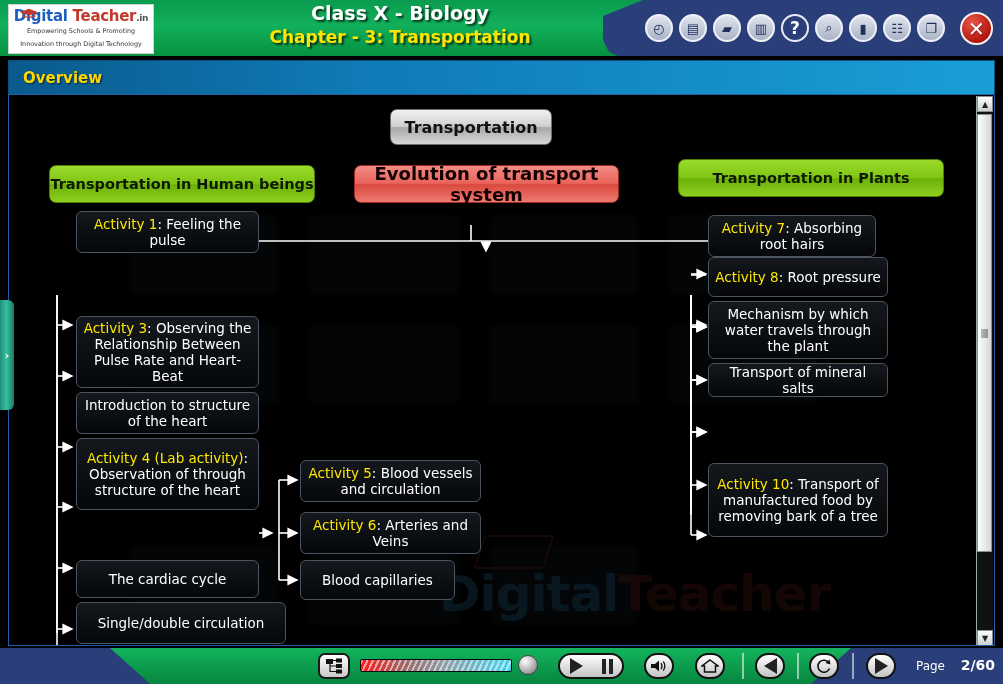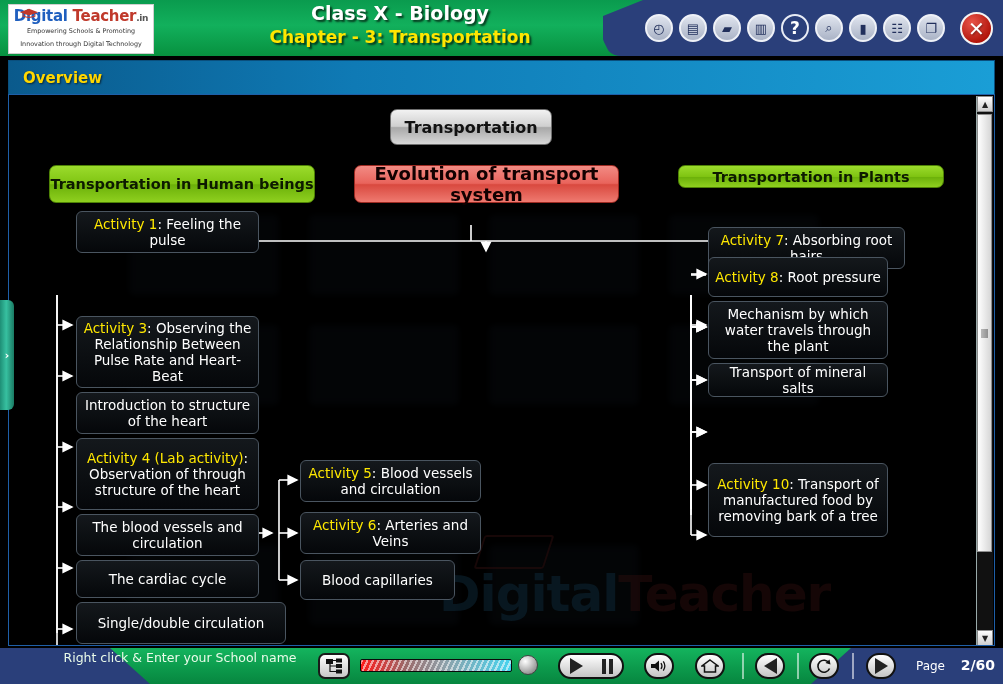--- a/index.html
+++ b/index.html
@@ -339,7 +339,7 @@
 
     <div class="node node-green" style="left:40px;top:70px;width:266px;height:38px">Transportation in Human beings</div>
     <div class="node node-red" style="left:345px;top:70px;width:265px;height:38px">Evolution of transport system</div>
-    <div class="node node-green" style="left:669px;top:70px;width:266px;height:23px">Transportation in Plants</div>
+    <div class="node node-green" style="left:669px;top:64px;width:266px;height:38px">Transportation in Plants</div>
 
     <div class="node node-leaf" style="left:67px;top:116px;width:183px;height:42px">
       <div><span class="act">Activity 1</span><span>: Feeling the pulse</span></div>

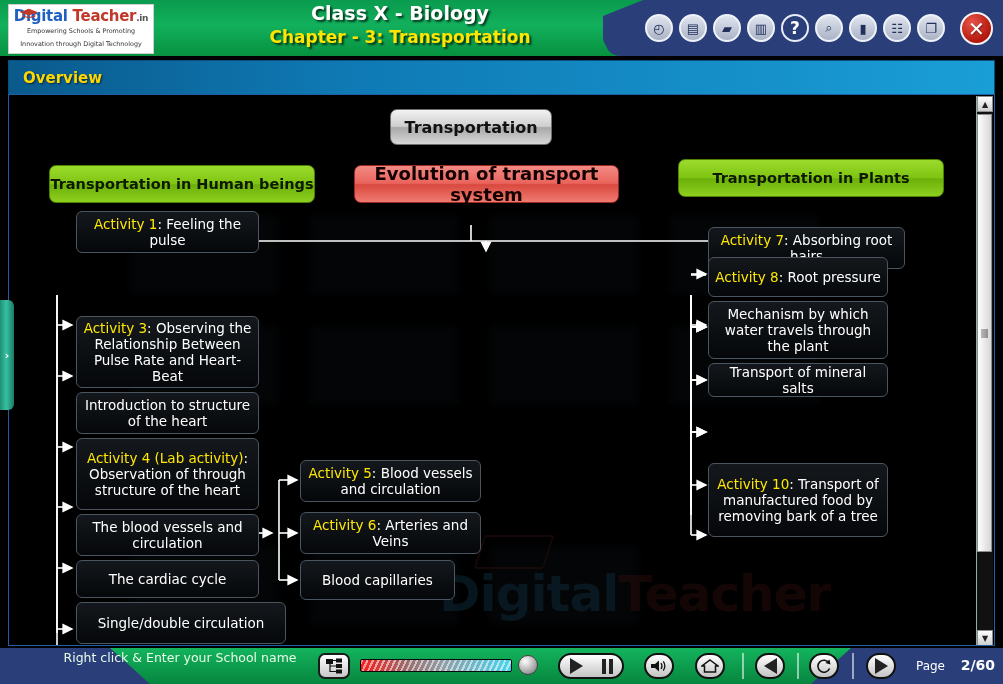--- a/index.html
+++ b/index.html
@@ -373,7 +373,7 @@
       <div><span class="act"></span><span>Blood capillaries</span></div>
     </div>
 
-    <div class="node node-leaf" style="left:699px;top:132px;width:197px;height:42px">
+    <div class="node node-leaf" style="left:699px;top:120px;width:168px;height:42px">
       <div><span class="act">Activity 7</span><span>:  Absorbing root hairs</span></div>
     </div>
     <div class="node node-leaf" style="left:699px;top:162px;width:180px;height:40px">

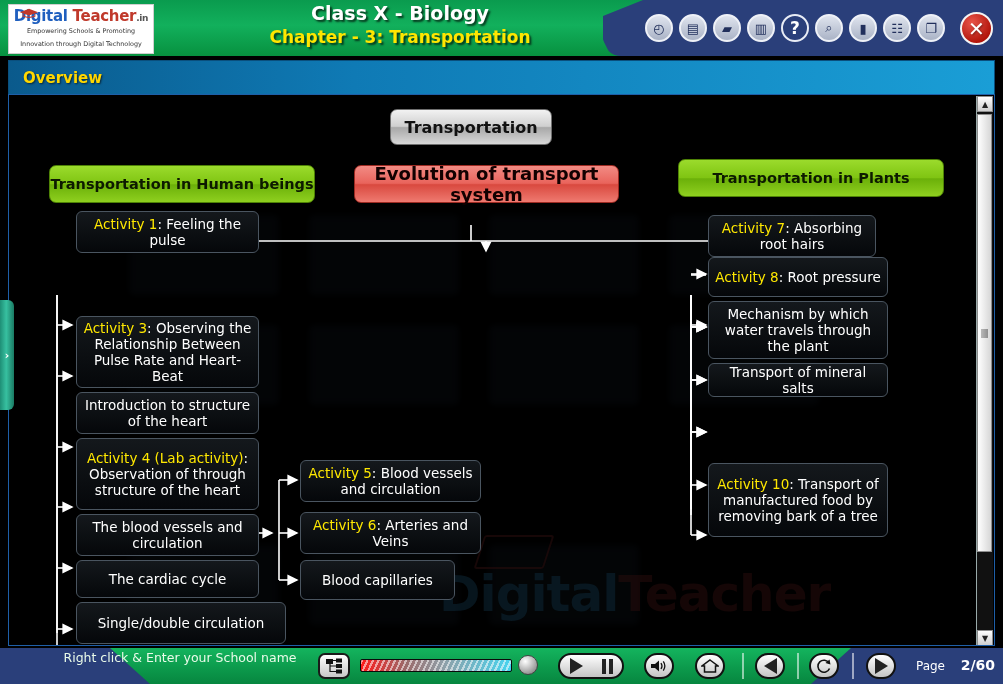--- a/index.html
+++ b/index.html
@@ -353,9 +353,6 @@
     <div class="node node-leaf" style="left:67px;top:343px;width:183px;height:72px">
       <div><span class="act">Activity 4 (Lab activity)</span><span>: Observation of through structure of the heart</span></div>
     </div>
-    <div class="node node-leaf" style="left:67px;top:419px;width:183px;height:42px">
-      <div><span class="act"></span><span>The blood vessels and circulation</span></div>
-    </div>
     <div class="node node-leaf" style="left:67px;top:465px;width:183px;height:38px">
       <div><span class="act"></span><span>The cardiac cycle</span></div>
     </div>

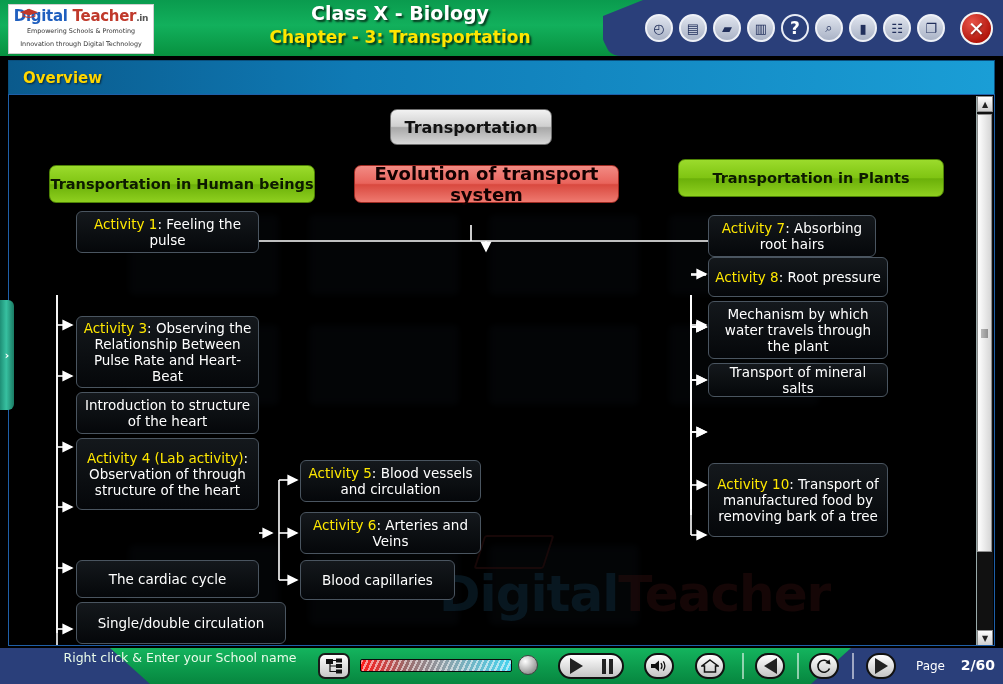--- a/index.html
+++ b/index.html
@@ -405,7 +405,6 @@
   <div class="ft-navy-l"></div>
   <div class="ft-navy-r"></div>
 
-  <div class="school-note">Right click &amp; Enter your School name</div>
 
   <div class="ft-icon" style="position:absolute;left:318px;top:5px">
     <svg width="18" height="16" viewBox="0 0 18 16">

